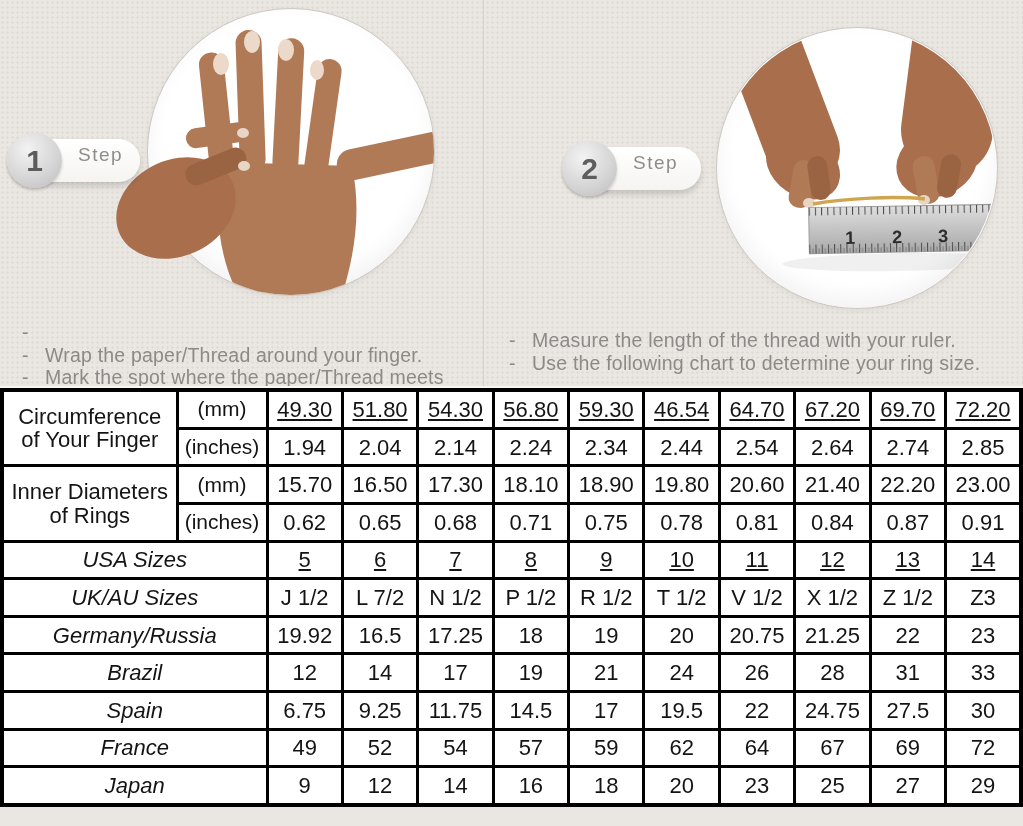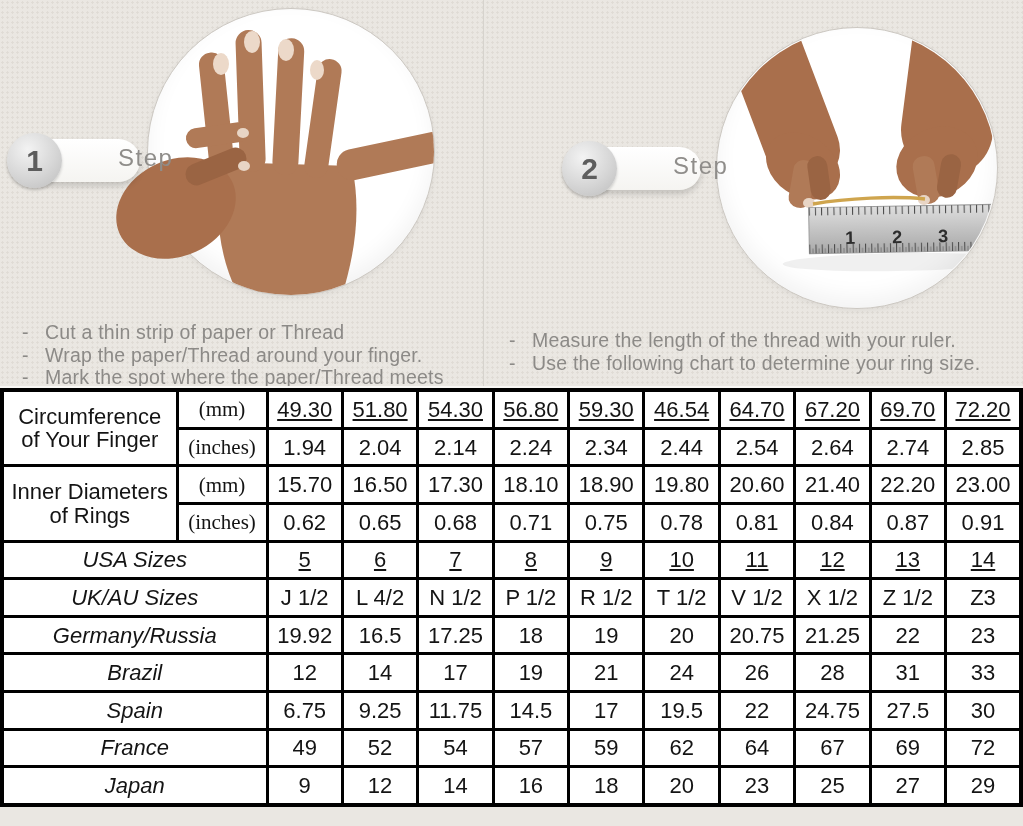--- a/index.html
+++ b/index.html
@@ -47,7 +47,7 @@
   }
   .badge-label {
     position:absolute; left:68px; top:5px;
-    font-size:24px; color:#8f8d8a; letter-spacing:1.5px;margin-left:40px;
+    font-size:19px; color:#8f8d8a; letter-spacing:1.5px;
   }
 
   

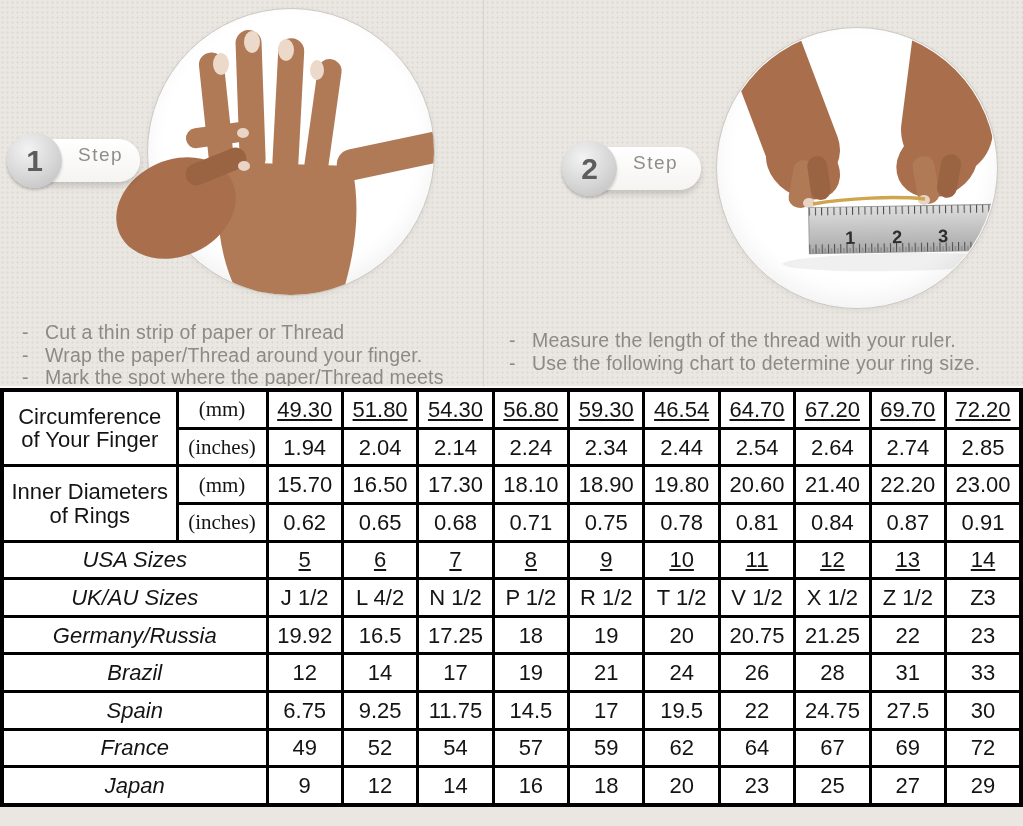--- a/index.html
+++ b/index.html
@@ -177,7 +177,6 @@
     <div class="bullets bullets-1">
         <div class="bullet">
           <span class="dash">-</span>
-          <span>Cut a thin strip of paper or Thread</span>
         </div>
         <div class="bullet">
           <span class="dash">-</span>

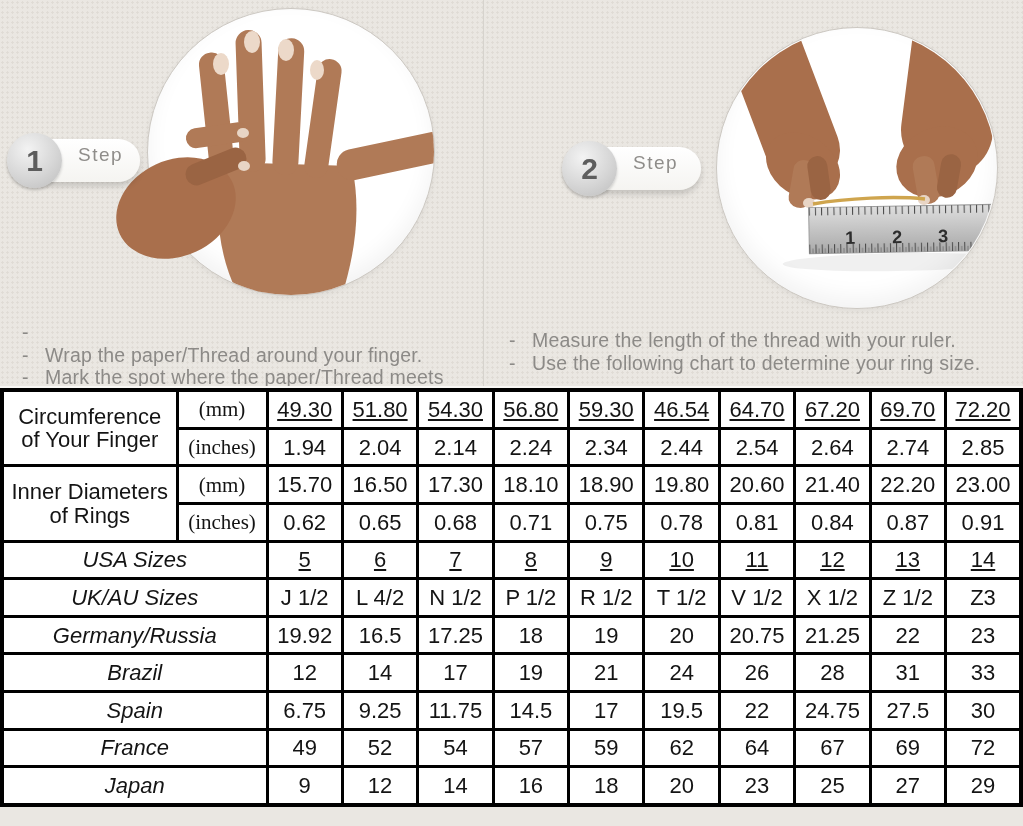--- a/index.html
+++ b/index.html
@@ -73,7 +73,7 @@
   }
   td.label       { text-align:left;  padding-left:8px;font-style:italic; }
   td.label-center{ text-align:center; }
-  td.unit        { text-align:left;  padding-left:6px; font-size:21px;font-family:Liberation Serif, serif; }
+  td.unit        { text-align:left;  padding-left:6px; font-size:21px; }
   td.shaded      { background:#d9d9d9;text-decoration:underline; }
 </style>
 </head>

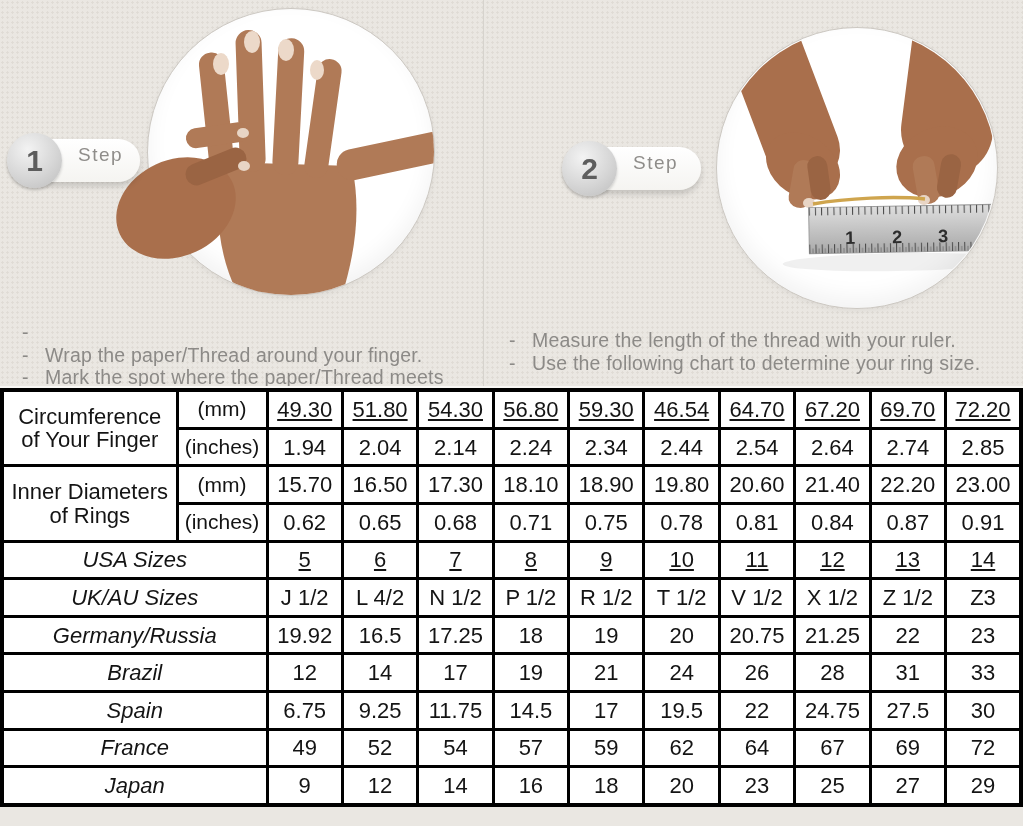--- a/index.html
+++ b/index.html
@@ -292,7 +292,7 @@
           <tr>
             <td class="label" colspan="2">UK/AU Sizes</td>
             <td>J 1/2</td>
-            <td>L 4/2</td>
+            <td>L 7/2</td>
             <td>N 1/2</td>
             <td>P 1/2</td>
             <td>R 1/2</td>

